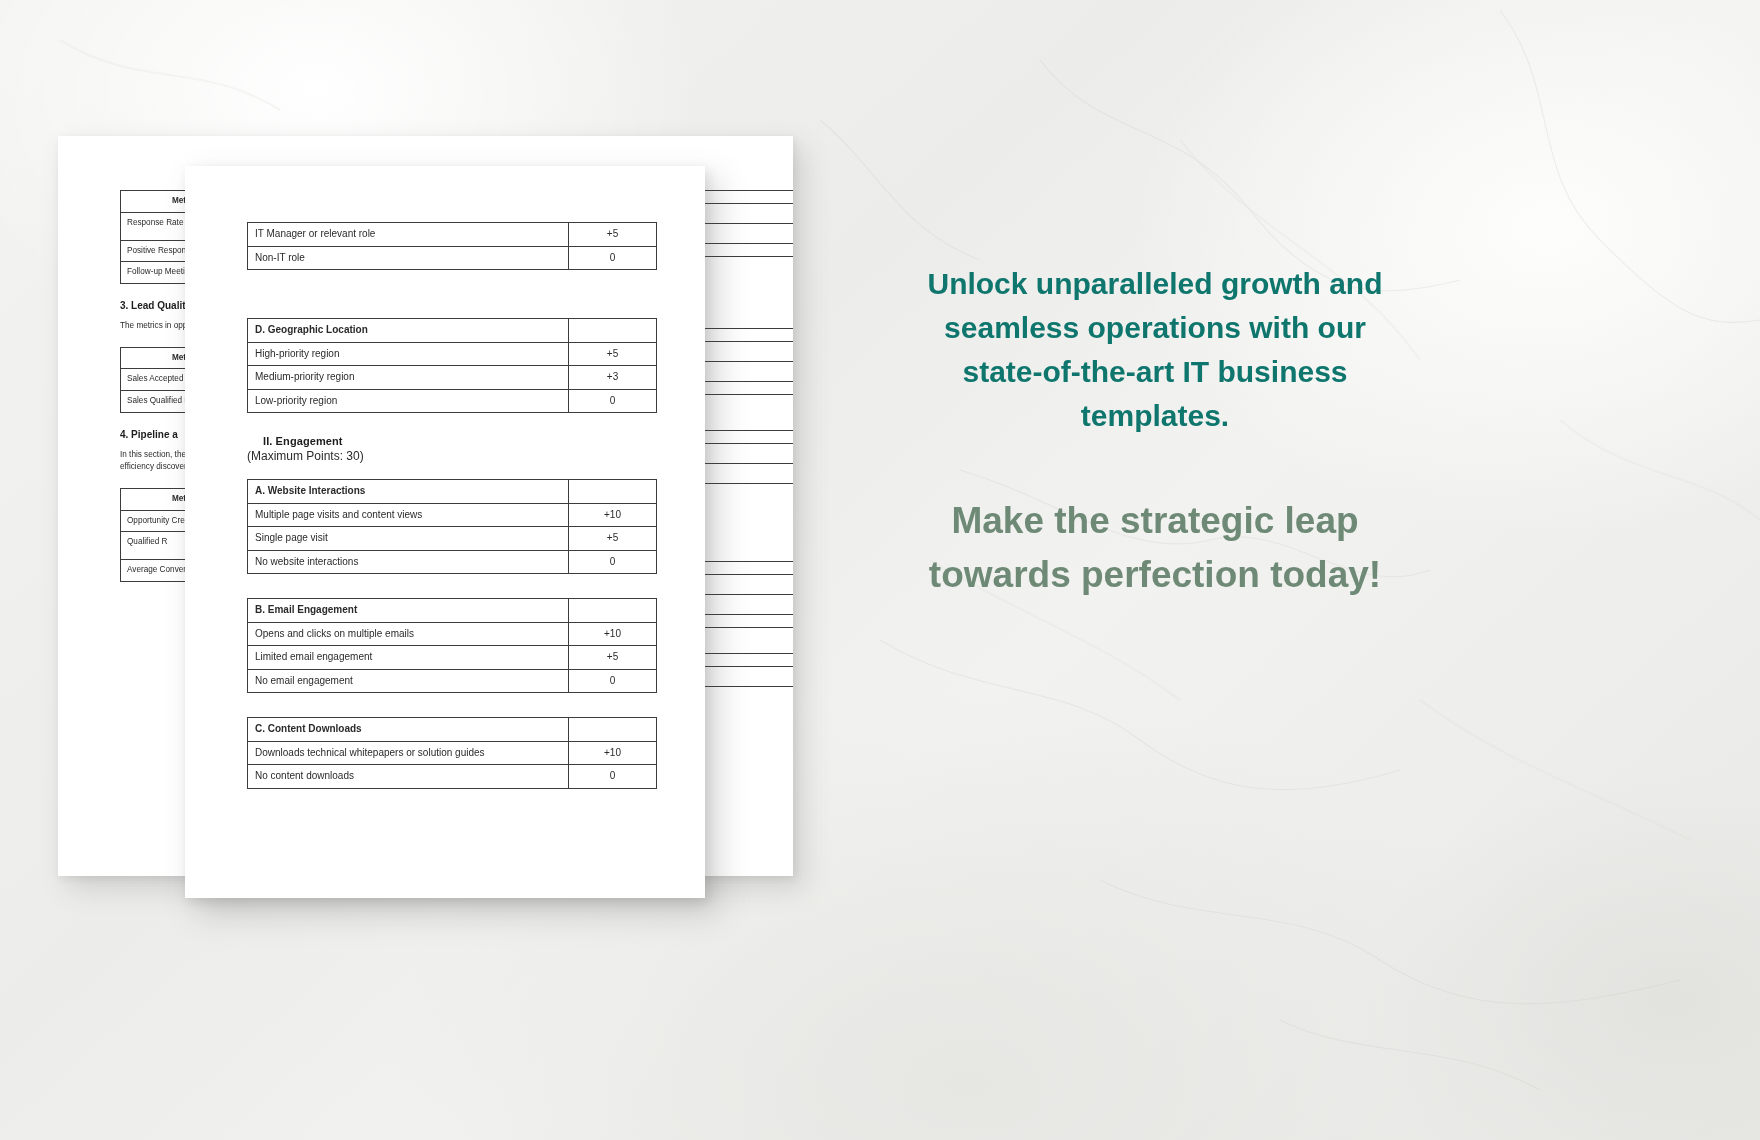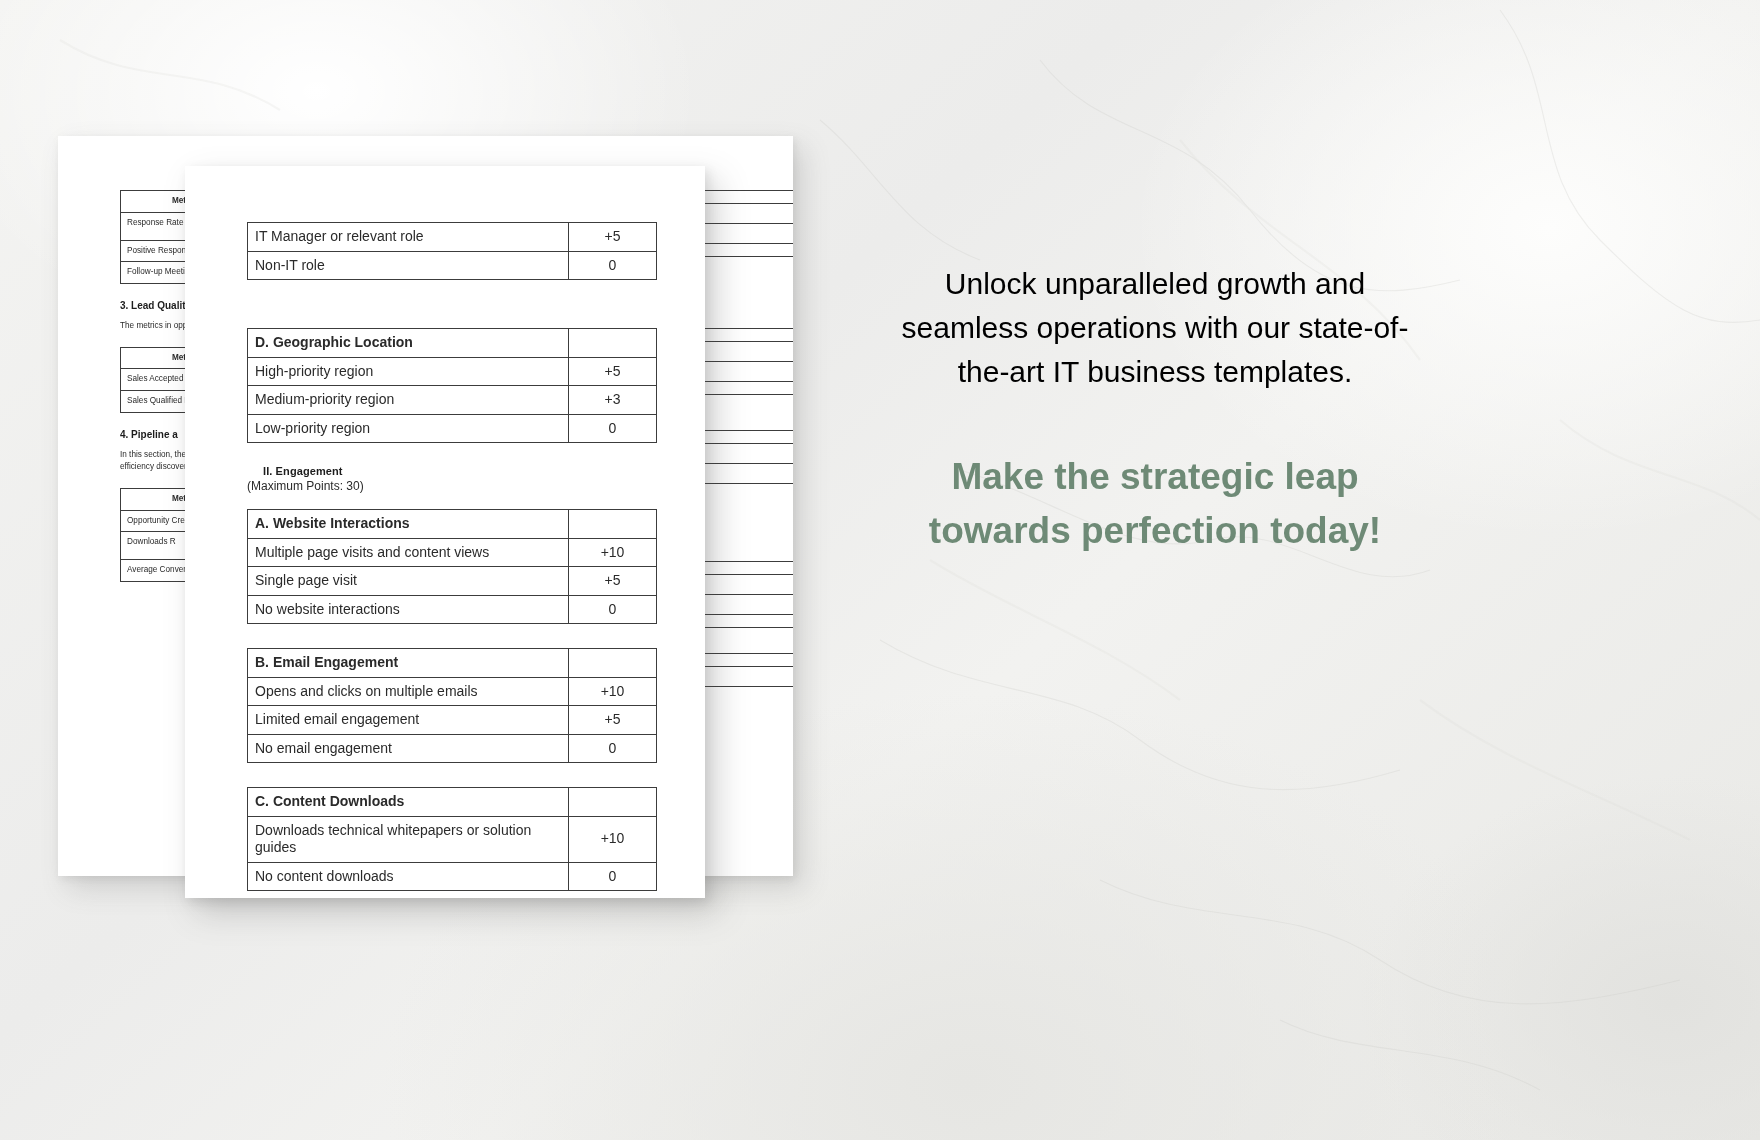--- a/index.html
+++ b/index.html
@@ -51,7 +51,7 @@
     border-collapse: collapse;
     table-layout: fixed;
     width: 100%;
-    font-size: 14px;
+    font-size: 10px;
     color: #2a2a2a;
   }
   .tbl td {

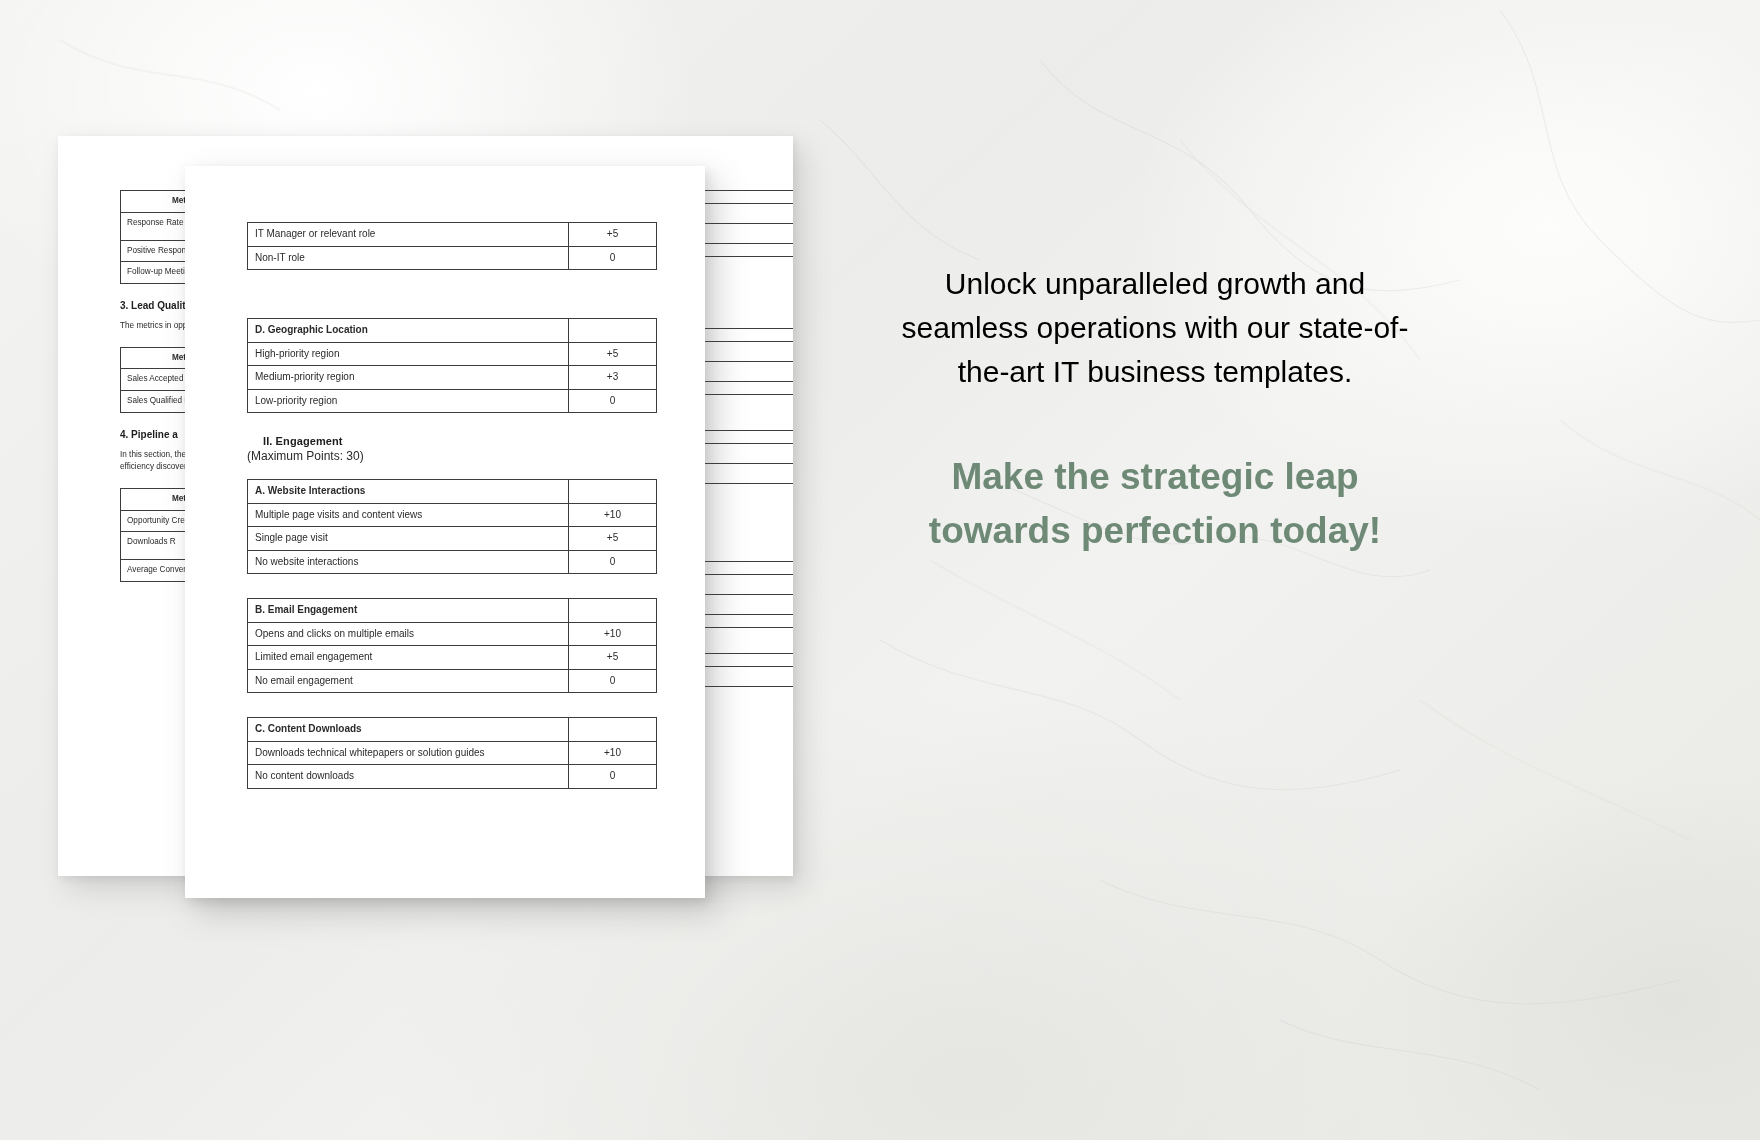--- a/index.html
+++ b/index.html
@@ -148,8 +148,8 @@
   #promo-lead {
     font-size: 30px;
     line-height: 1.47;
-    color: #000000;
-    font-weight: 400;
+    color: #0f766e;
+    font-weight: 700;
   }
   #promo-head {
     margin-top: 56px;

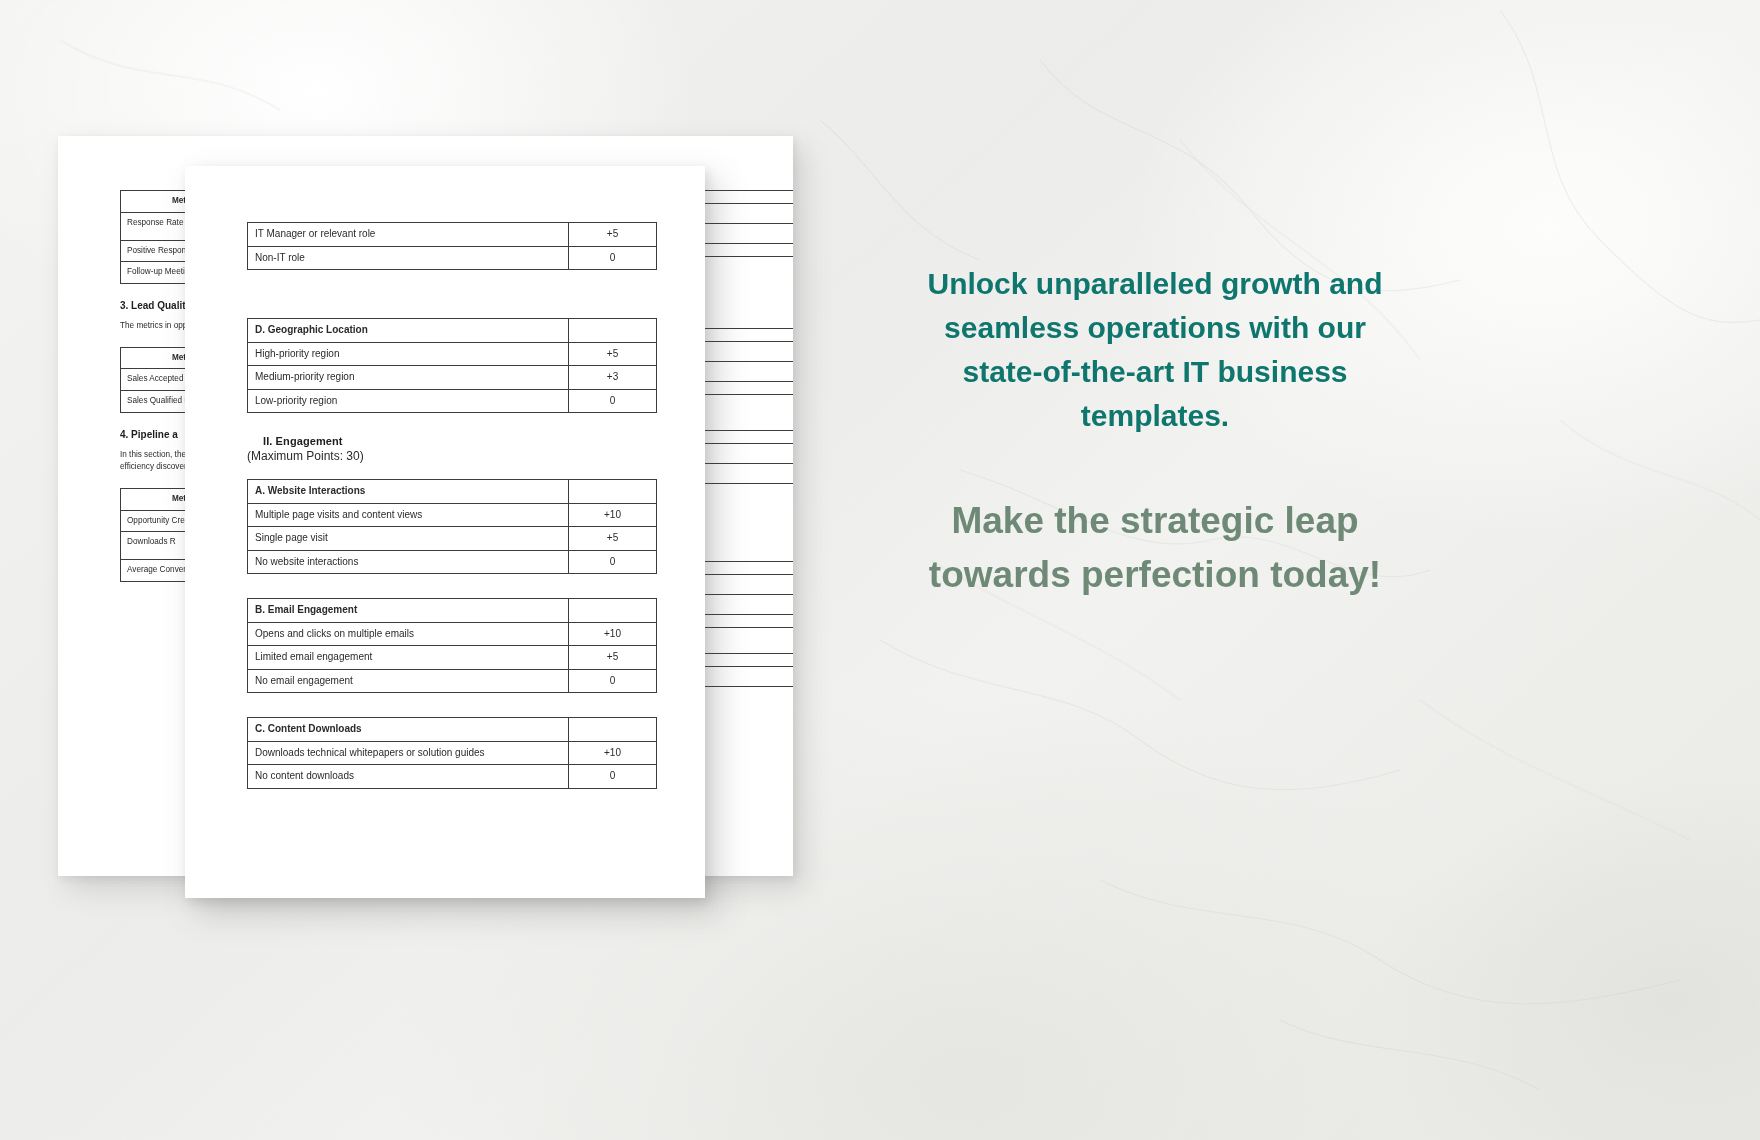--- a/index.html
+++ b/index.html
@@ -231,7 +231,7 @@
             <td>Opportunity Creation</td>
           </tr>
       <tr class="tall">
-            <td>Downloads R</td>
+            <td>Qualified R</td>
           </tr>
       <tr>
             <td>Average Conversion T</td>

